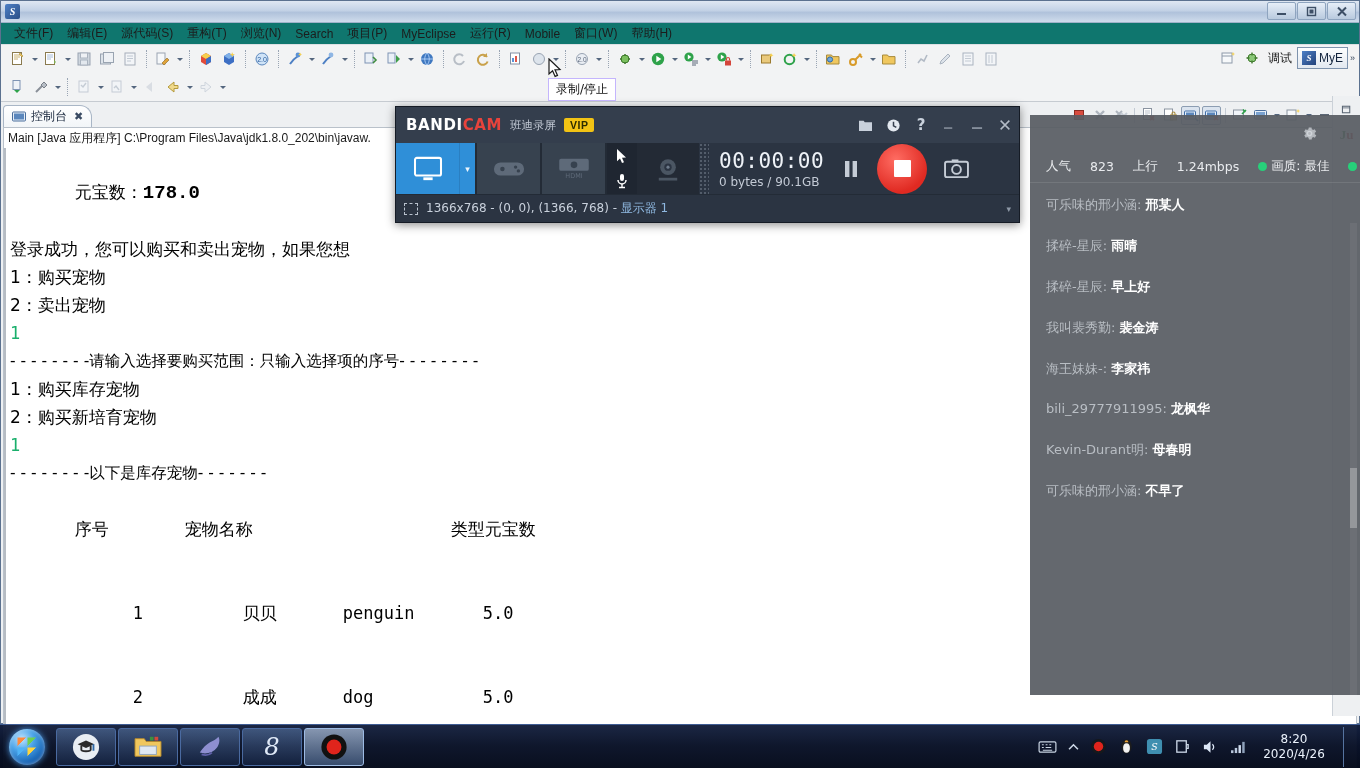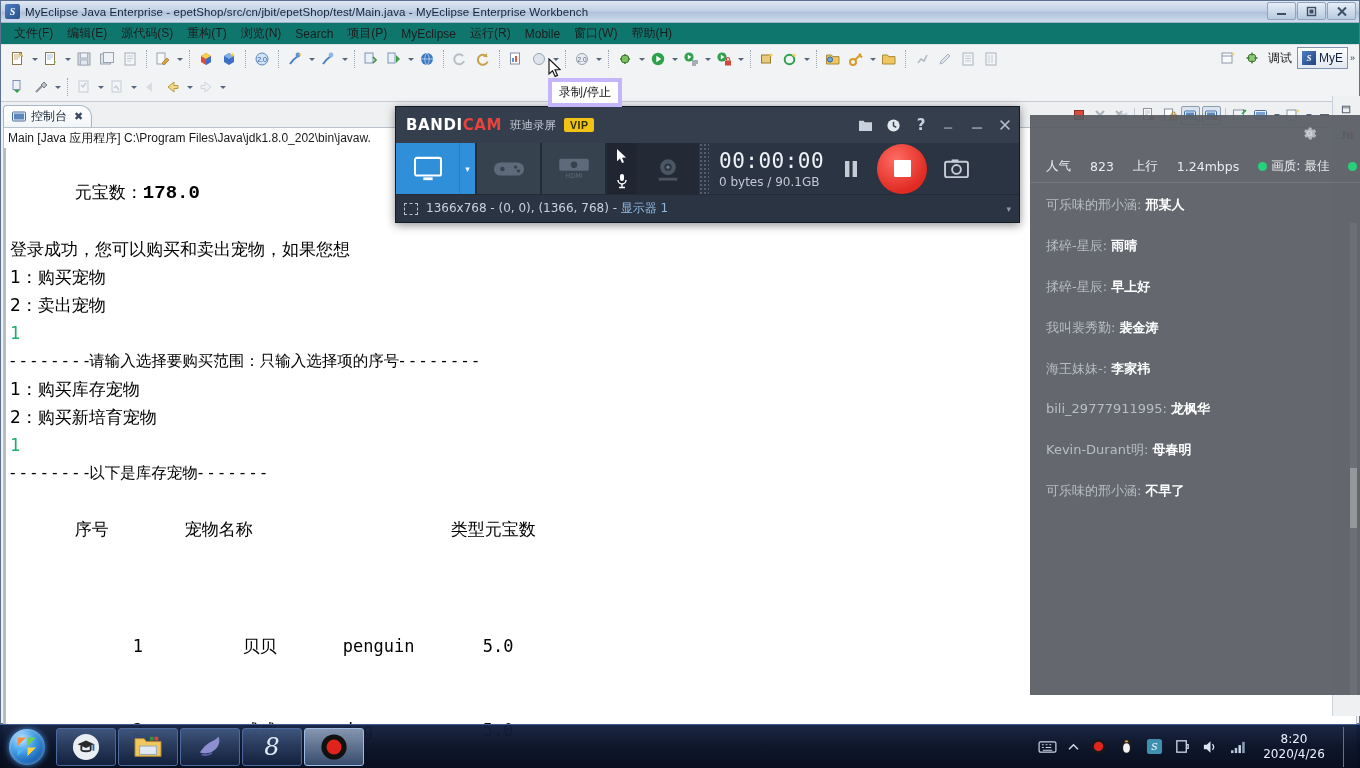--- a/index.html
+++ b/index.html
@@ -308,7 +308,6 @@
 
     <div class="titlebar">
       <div class="title-icon">S</div>
-      <div class="title-text">MyEclipse Java Enterprise  -  epetShop/src/cn/jbit/epetShop/test/Main.java  -  MyEclipse Enterprise Workbench</div>
       <div class="win-btns">
         <div class="win-btn">
           <svg width="11" height="9" viewBox="0 0 11 9">

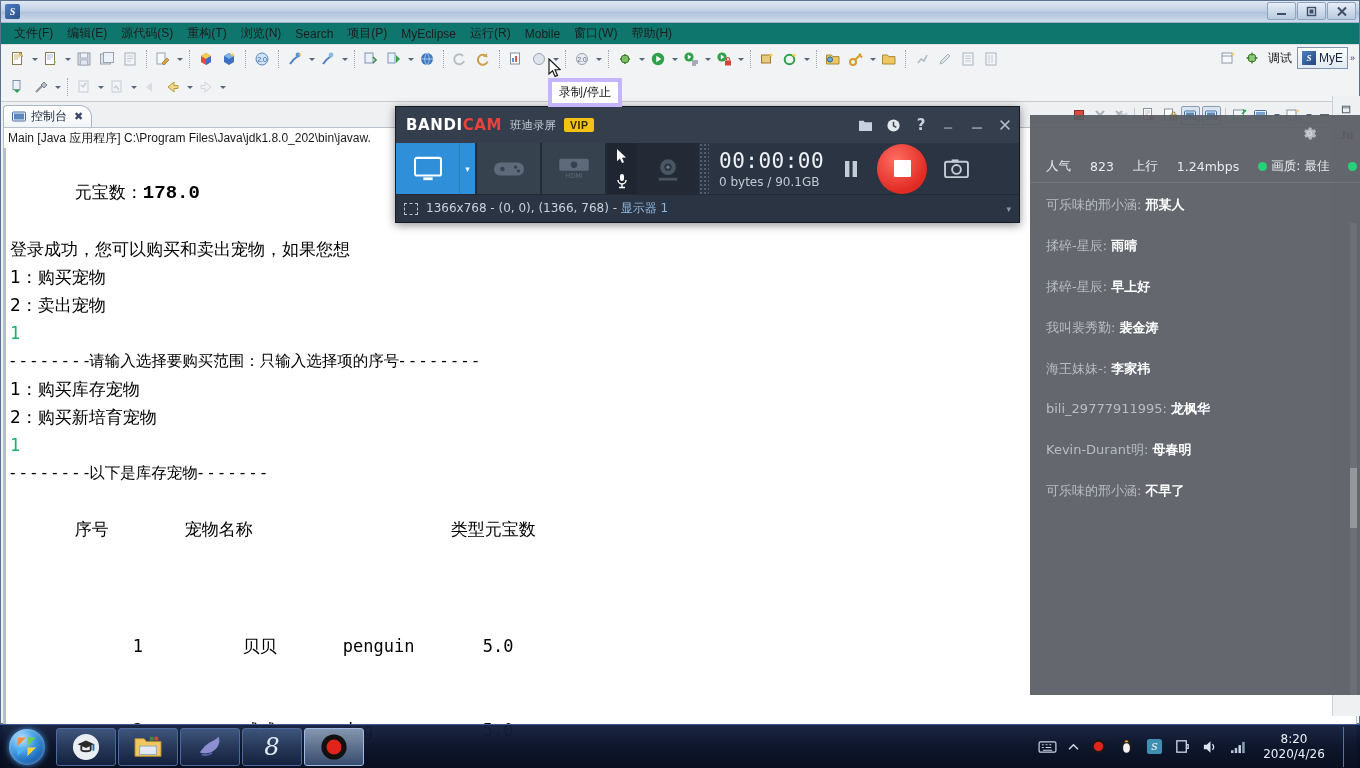--- a/index.html
+++ b/index.html
@@ -194,7 +194,7 @@
   .bc-cam { width: 40px; display:flex;align-items:center;justify-content:center; }
   .bc-tooltip {
     position: absolute; left: 548px; top: 78px; z-index: 45;
-    background: #ffffff; border: 4px solid #c4b5fd;
+    background: #ffffff; border: 1px solid #c4b5fd;
     font-size: 12px; color: #111; padding: 2px 7px;
     font-family:"DejaVu Sans",sans-serif;
   }

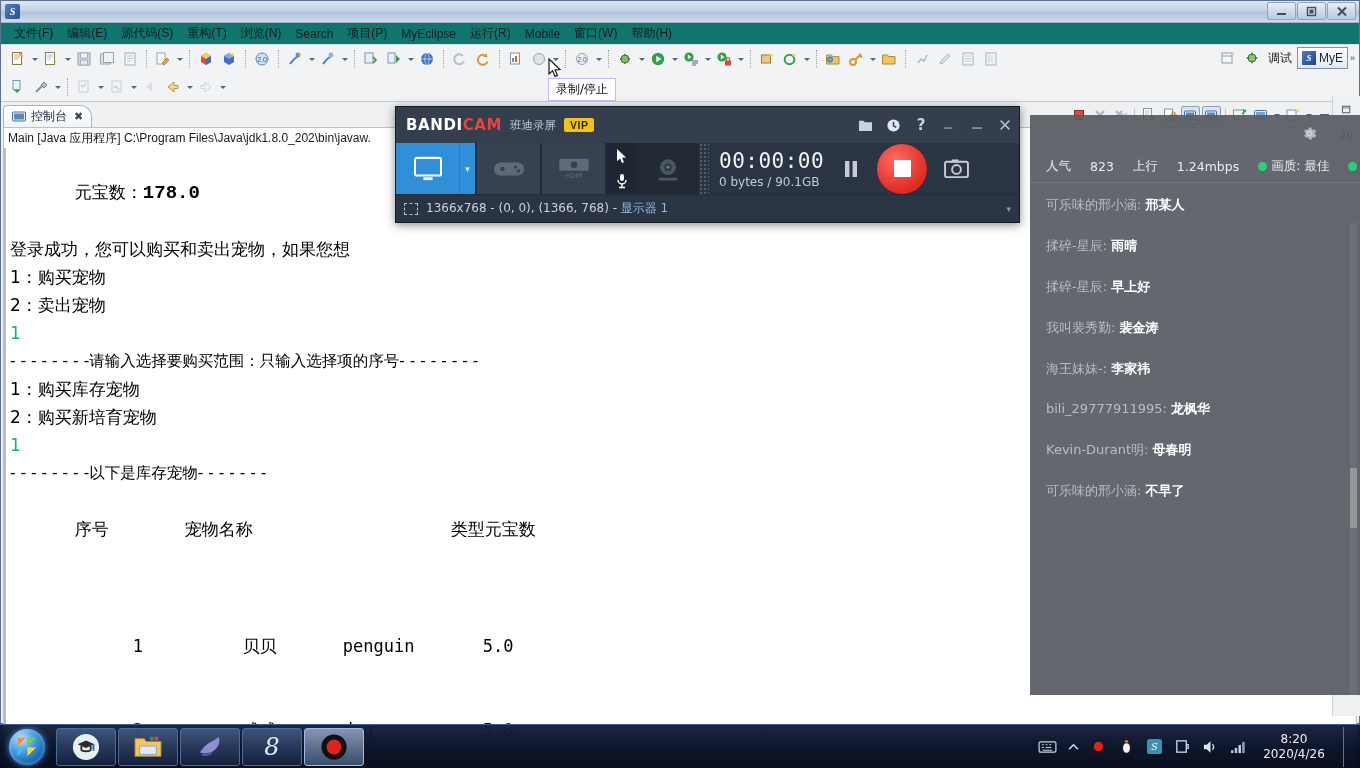--- a/index.html
+++ b/index.html
@@ -753,7 +753,7 @@
           </div>
 
           <div class="cline">
-            <span style="display:inline-block;width:110px;">1</span><span class="cjk" style="display:inline-block;width:100px;margin-top:33px;">贝贝</span><span style="display:inline-block;width:140px;">penguin</span><span>5.0</span>
+            <span style="display:inline-block;width:110px;">1</span><span class="cjk" style="display:inline-block;width:100px;">贝贝</span><span style="display:inline-block;width:140px;">penguin</span><span>5.0</span>
           </div>
           <div class="cline">
             <span style="display:inline-block;width:110px;">2</span><span class="cjk" style="display:inline-block;width:100px;">成成</span><span style="display:inline-block;width:140px;">dog</span><span>5.0</span>

